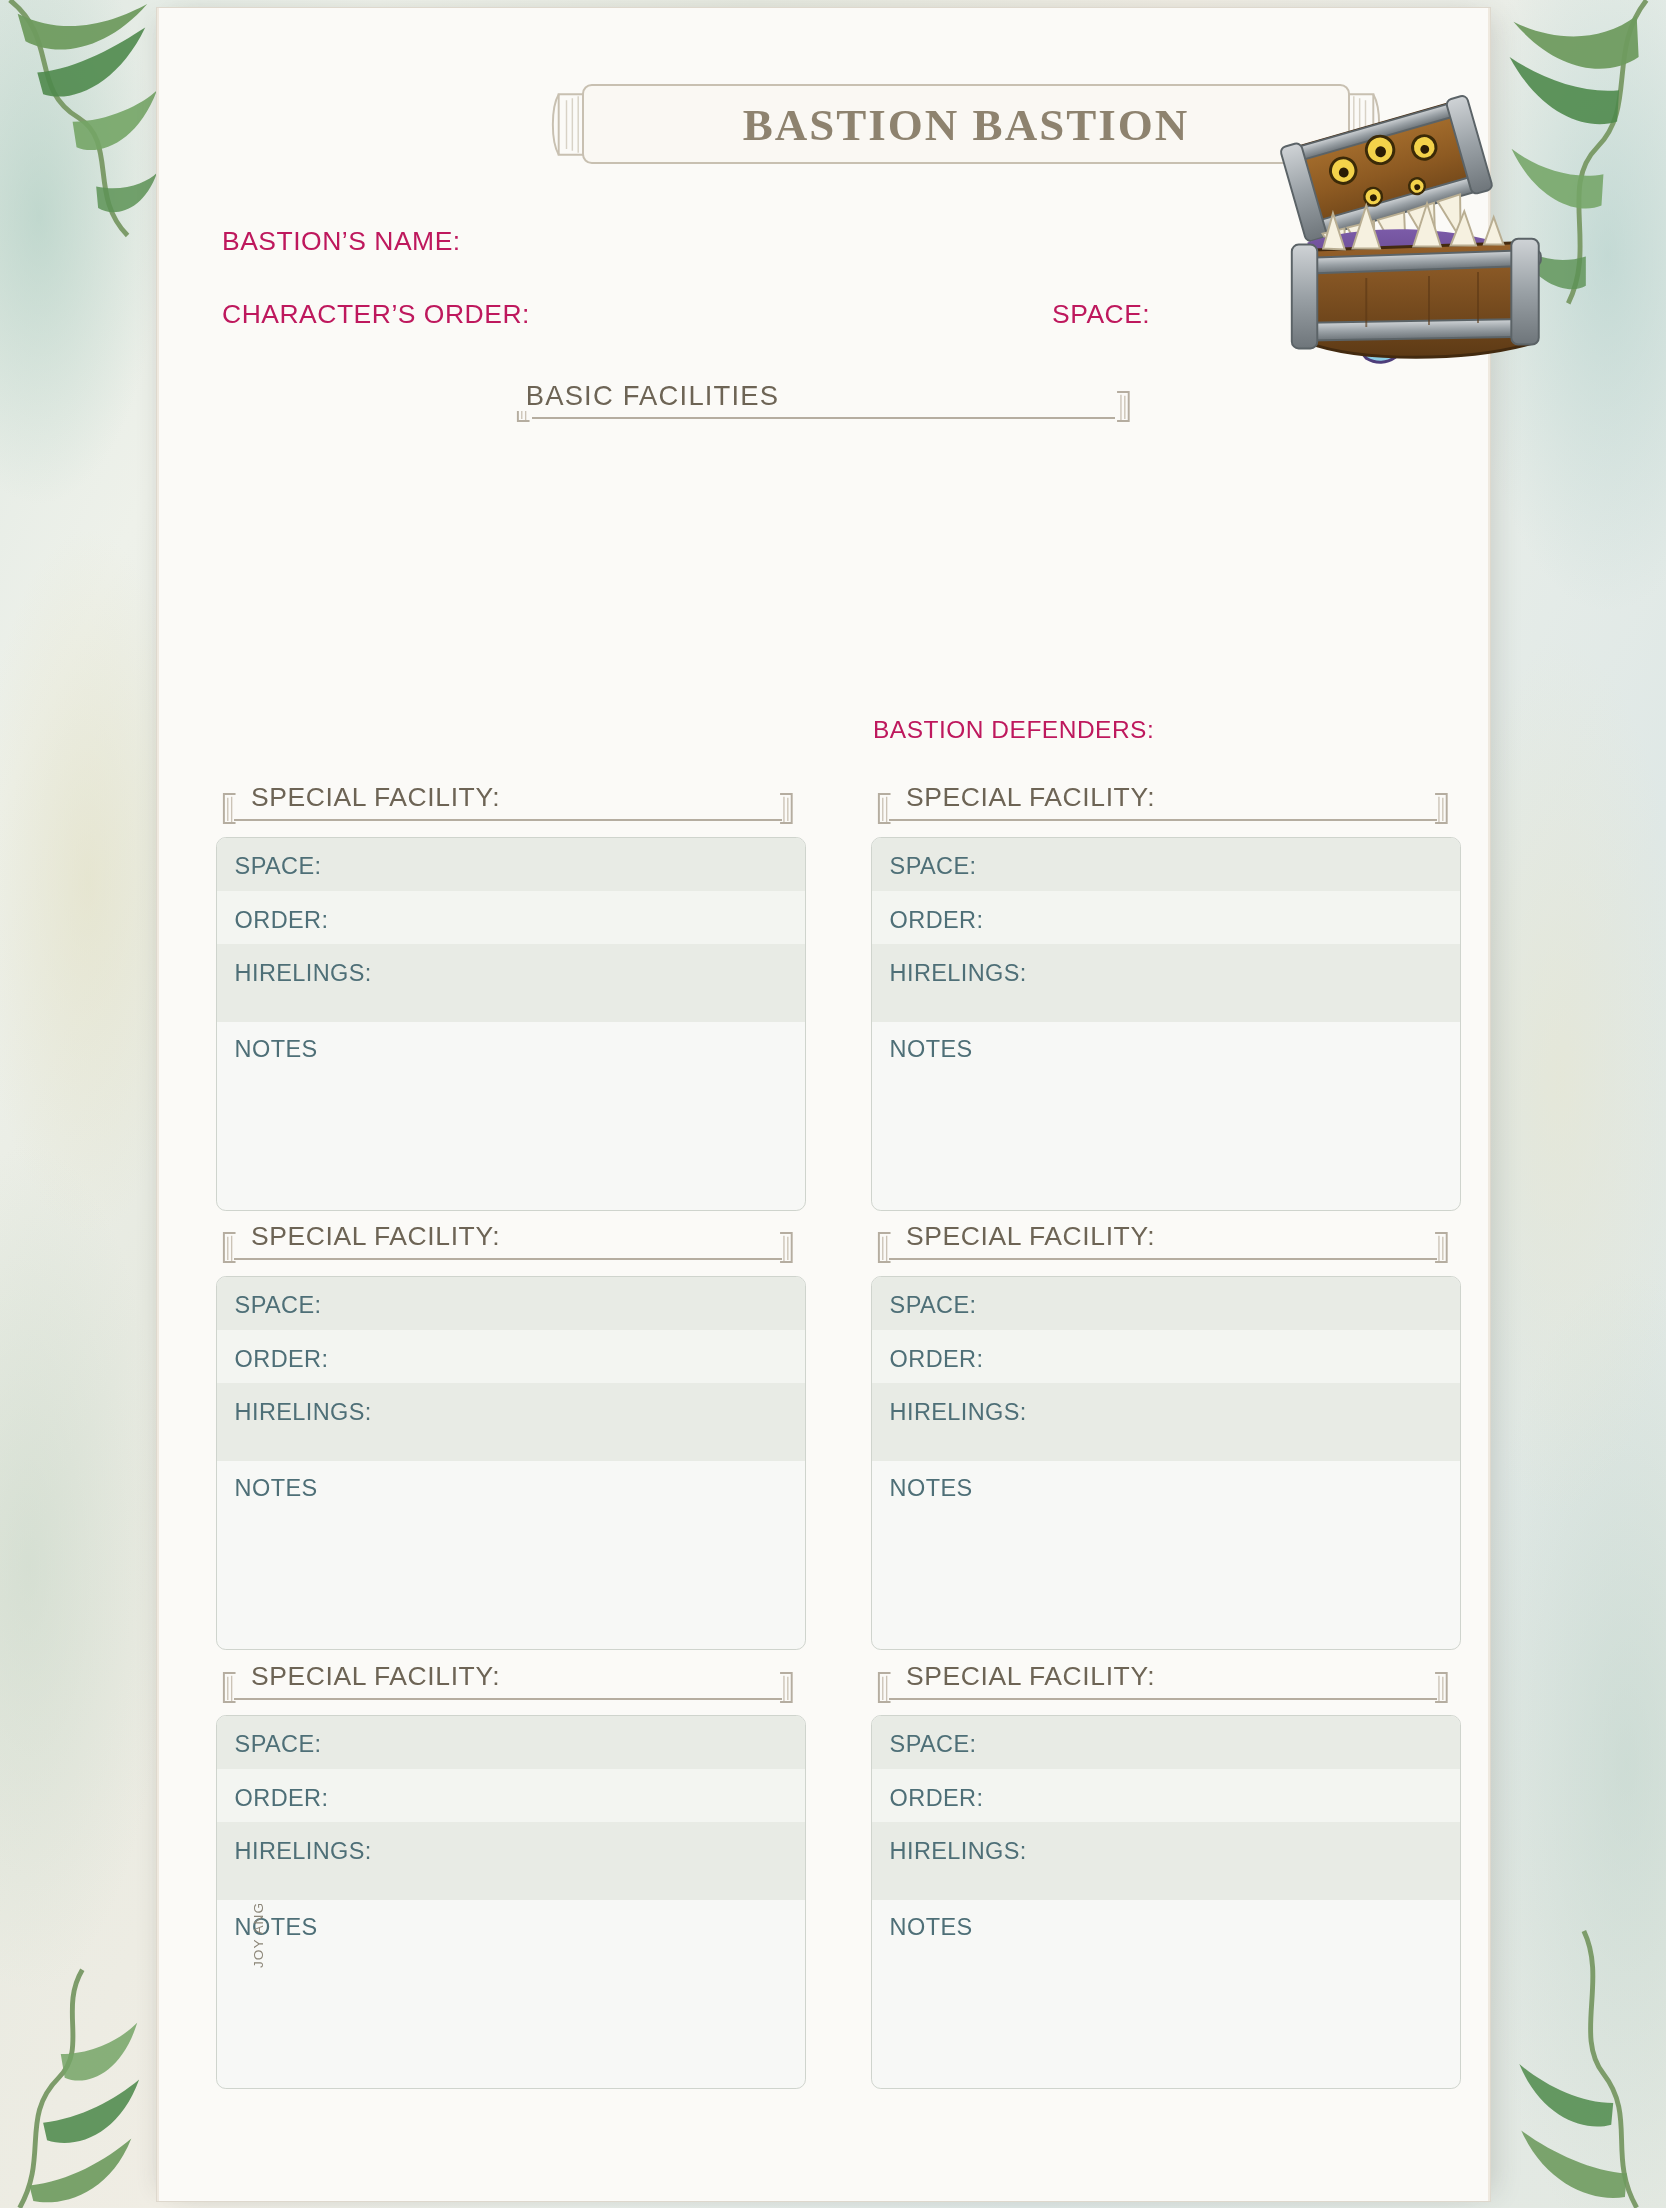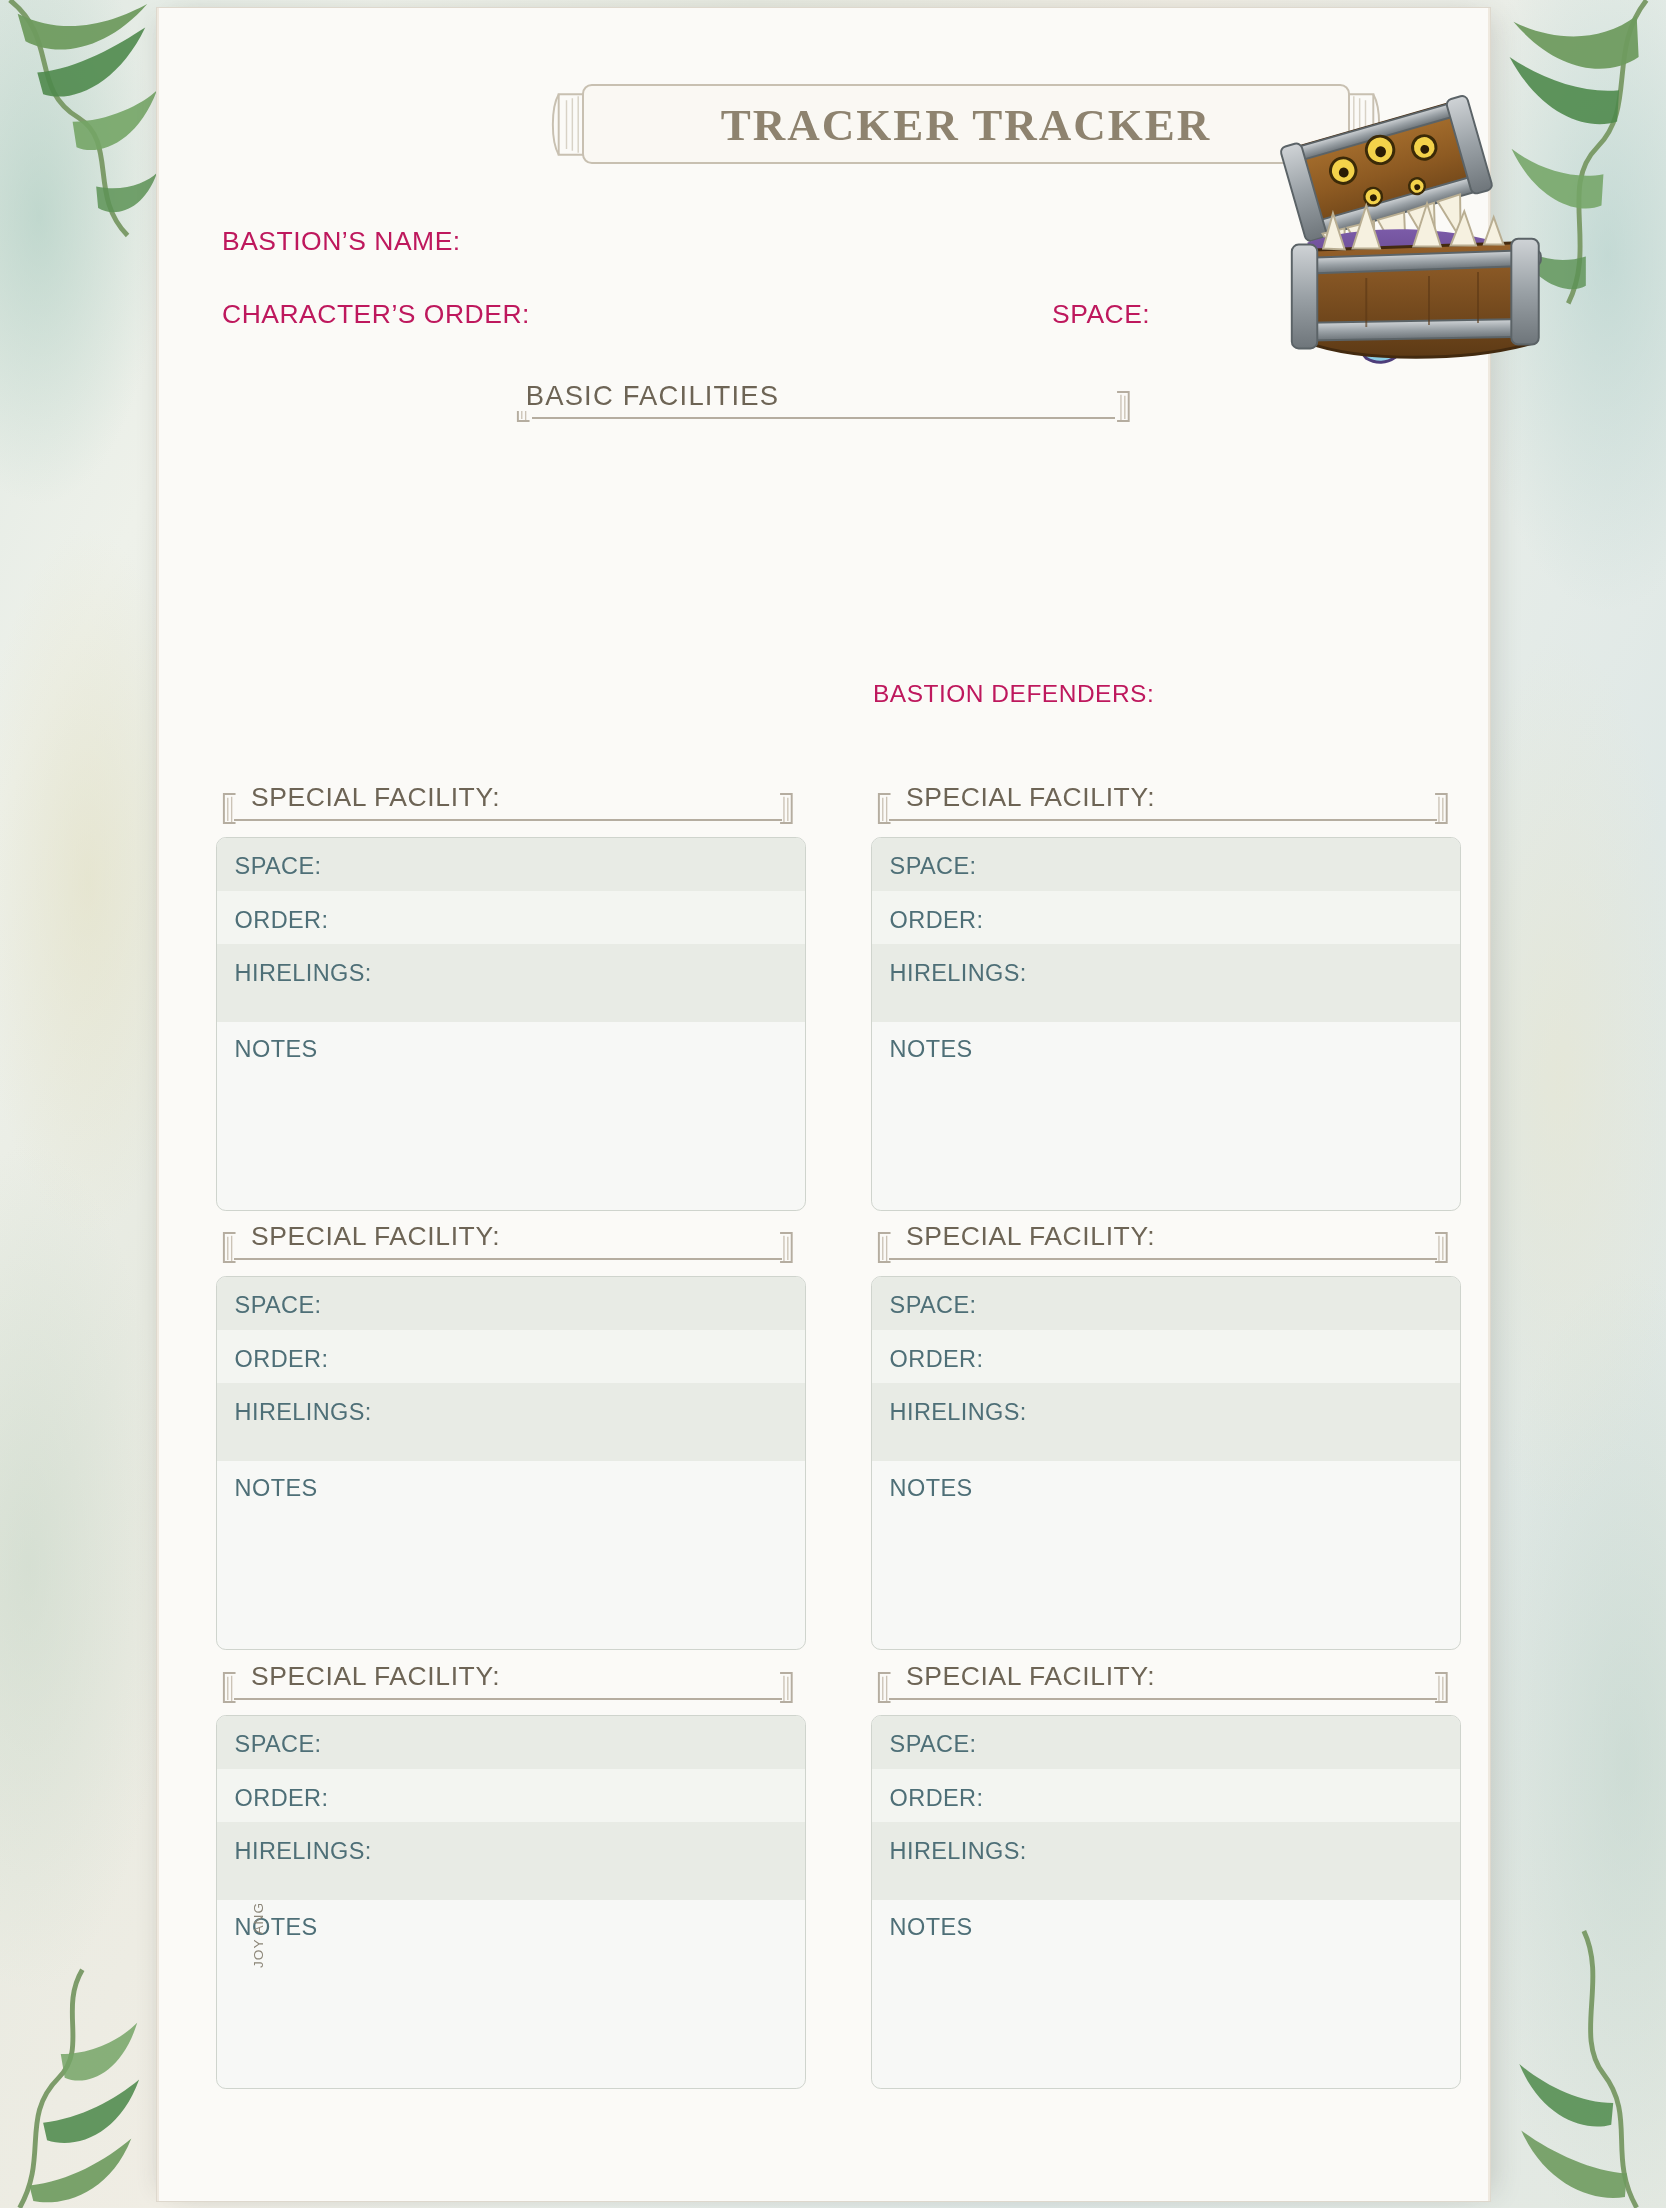--- a/index.html
+++ b/index.html
@@ -278,7 +278,7 @@
       </svg>
     </div>
     <div class="frame"></div>
-    <div class="title-text">TRACKER TRACKER</div>
+    <div class="title-text">BASTION BASTION</div>
   </div>
 
   <div class="field-label" style="left:65px; top:218px;">BASTION’S NAME:</div>

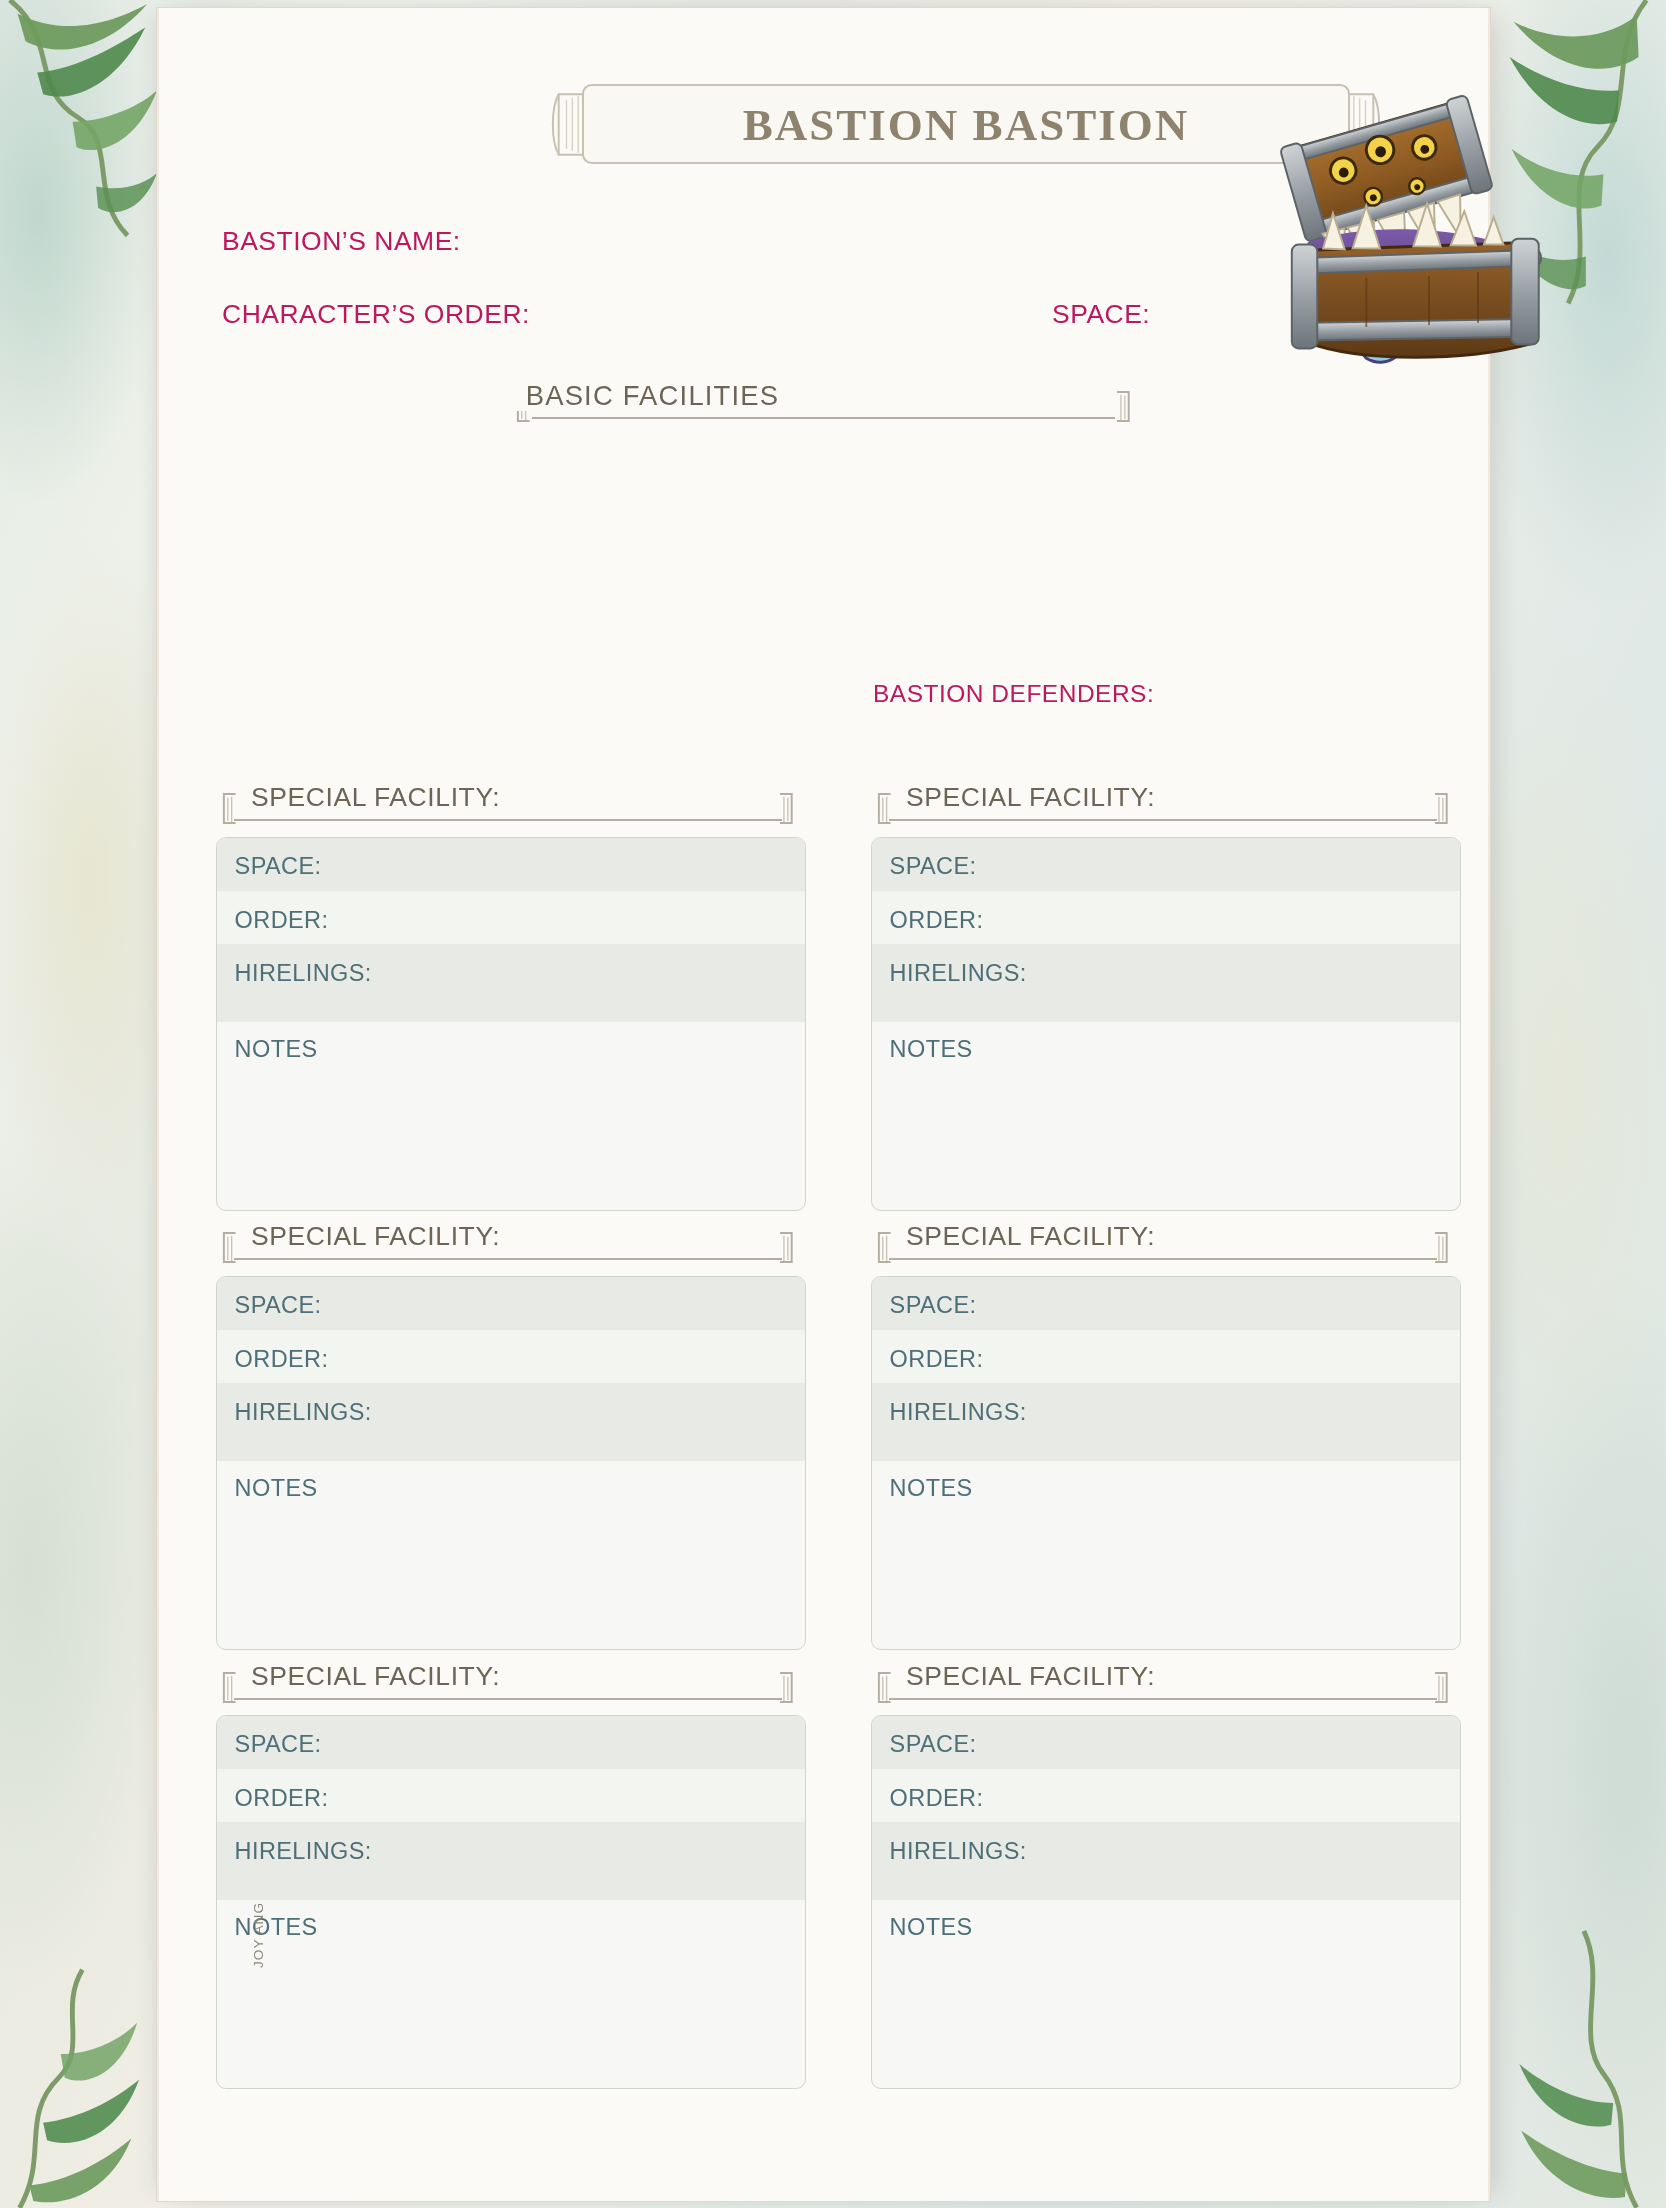--- a/index.html
+++ b/index.html
@@ -320,7 +320,7 @@
   <div class="rule" style="left:716px; top:627px; width:559px;"></div>
   <div class="rule" style="left:716px; top:677px; width:559px;"></div>
 
-  <div class="field-label" style="left:716px; top:672px; font-size:24.5px;">BASTION DEFENDERS:</div>
+  <div class="field-label" style="left:716px; top:708px; font-size:24.5px;">BASTION DEFENDERS:</div>
   <div class="rule" style="left:1037px; top:733px; width:237px;"></div>
 
   <div class="sf-header" style="left:59px; top:774px; width:584px;">

